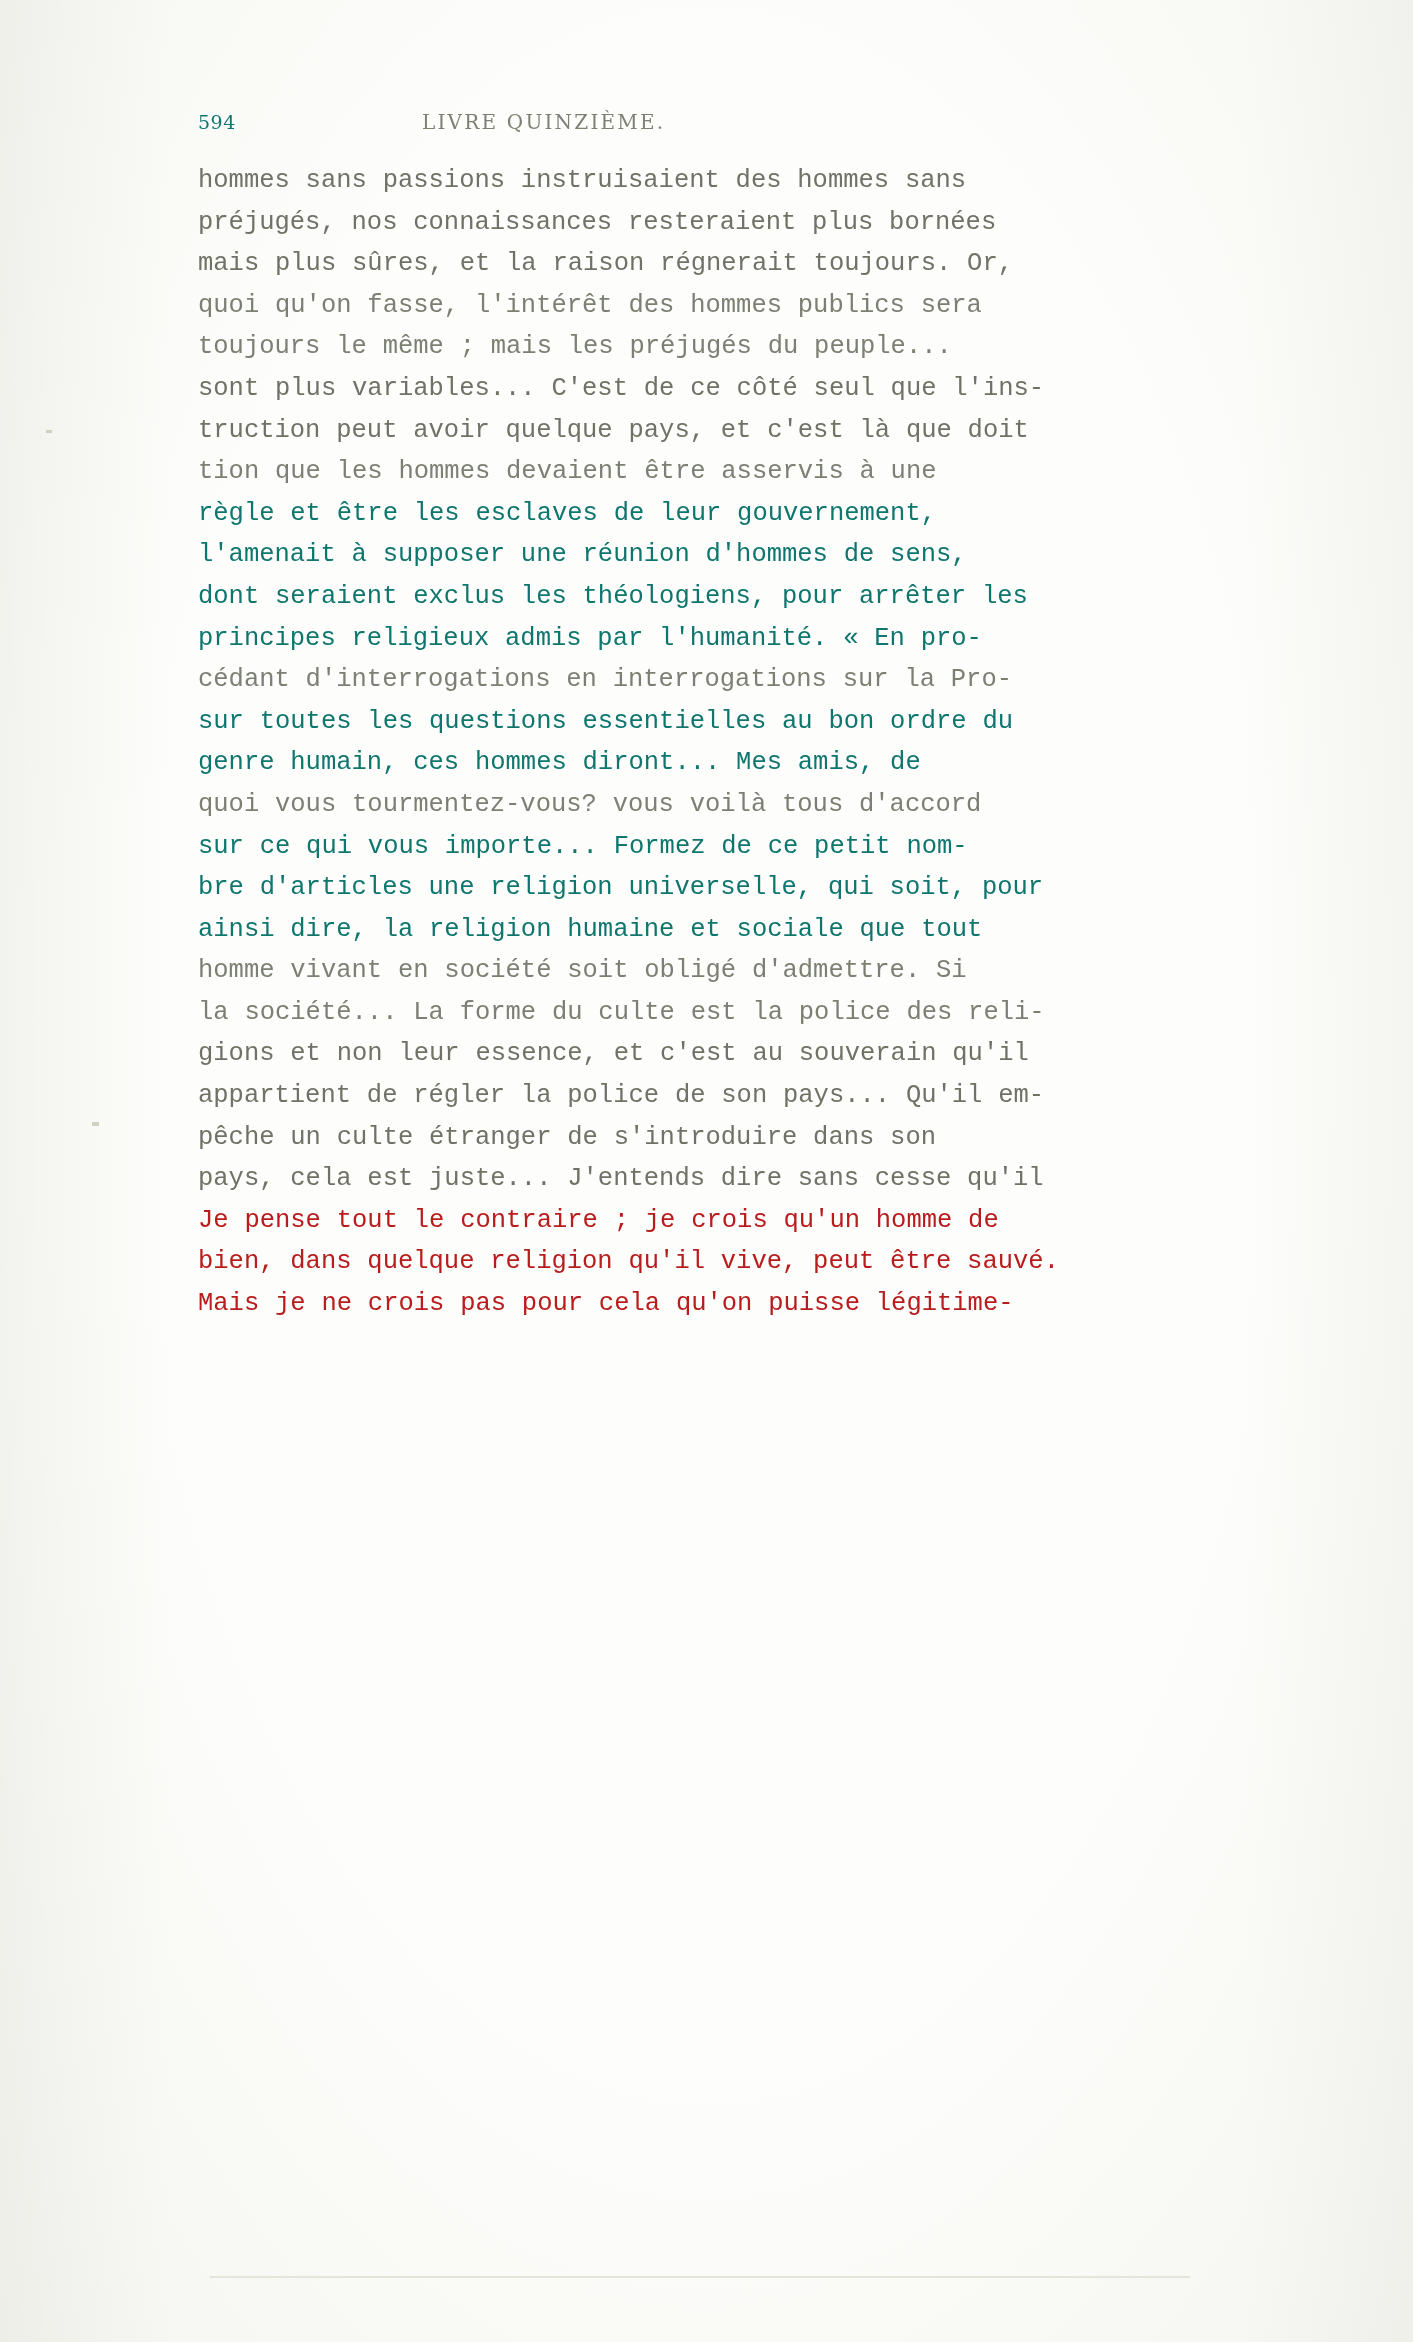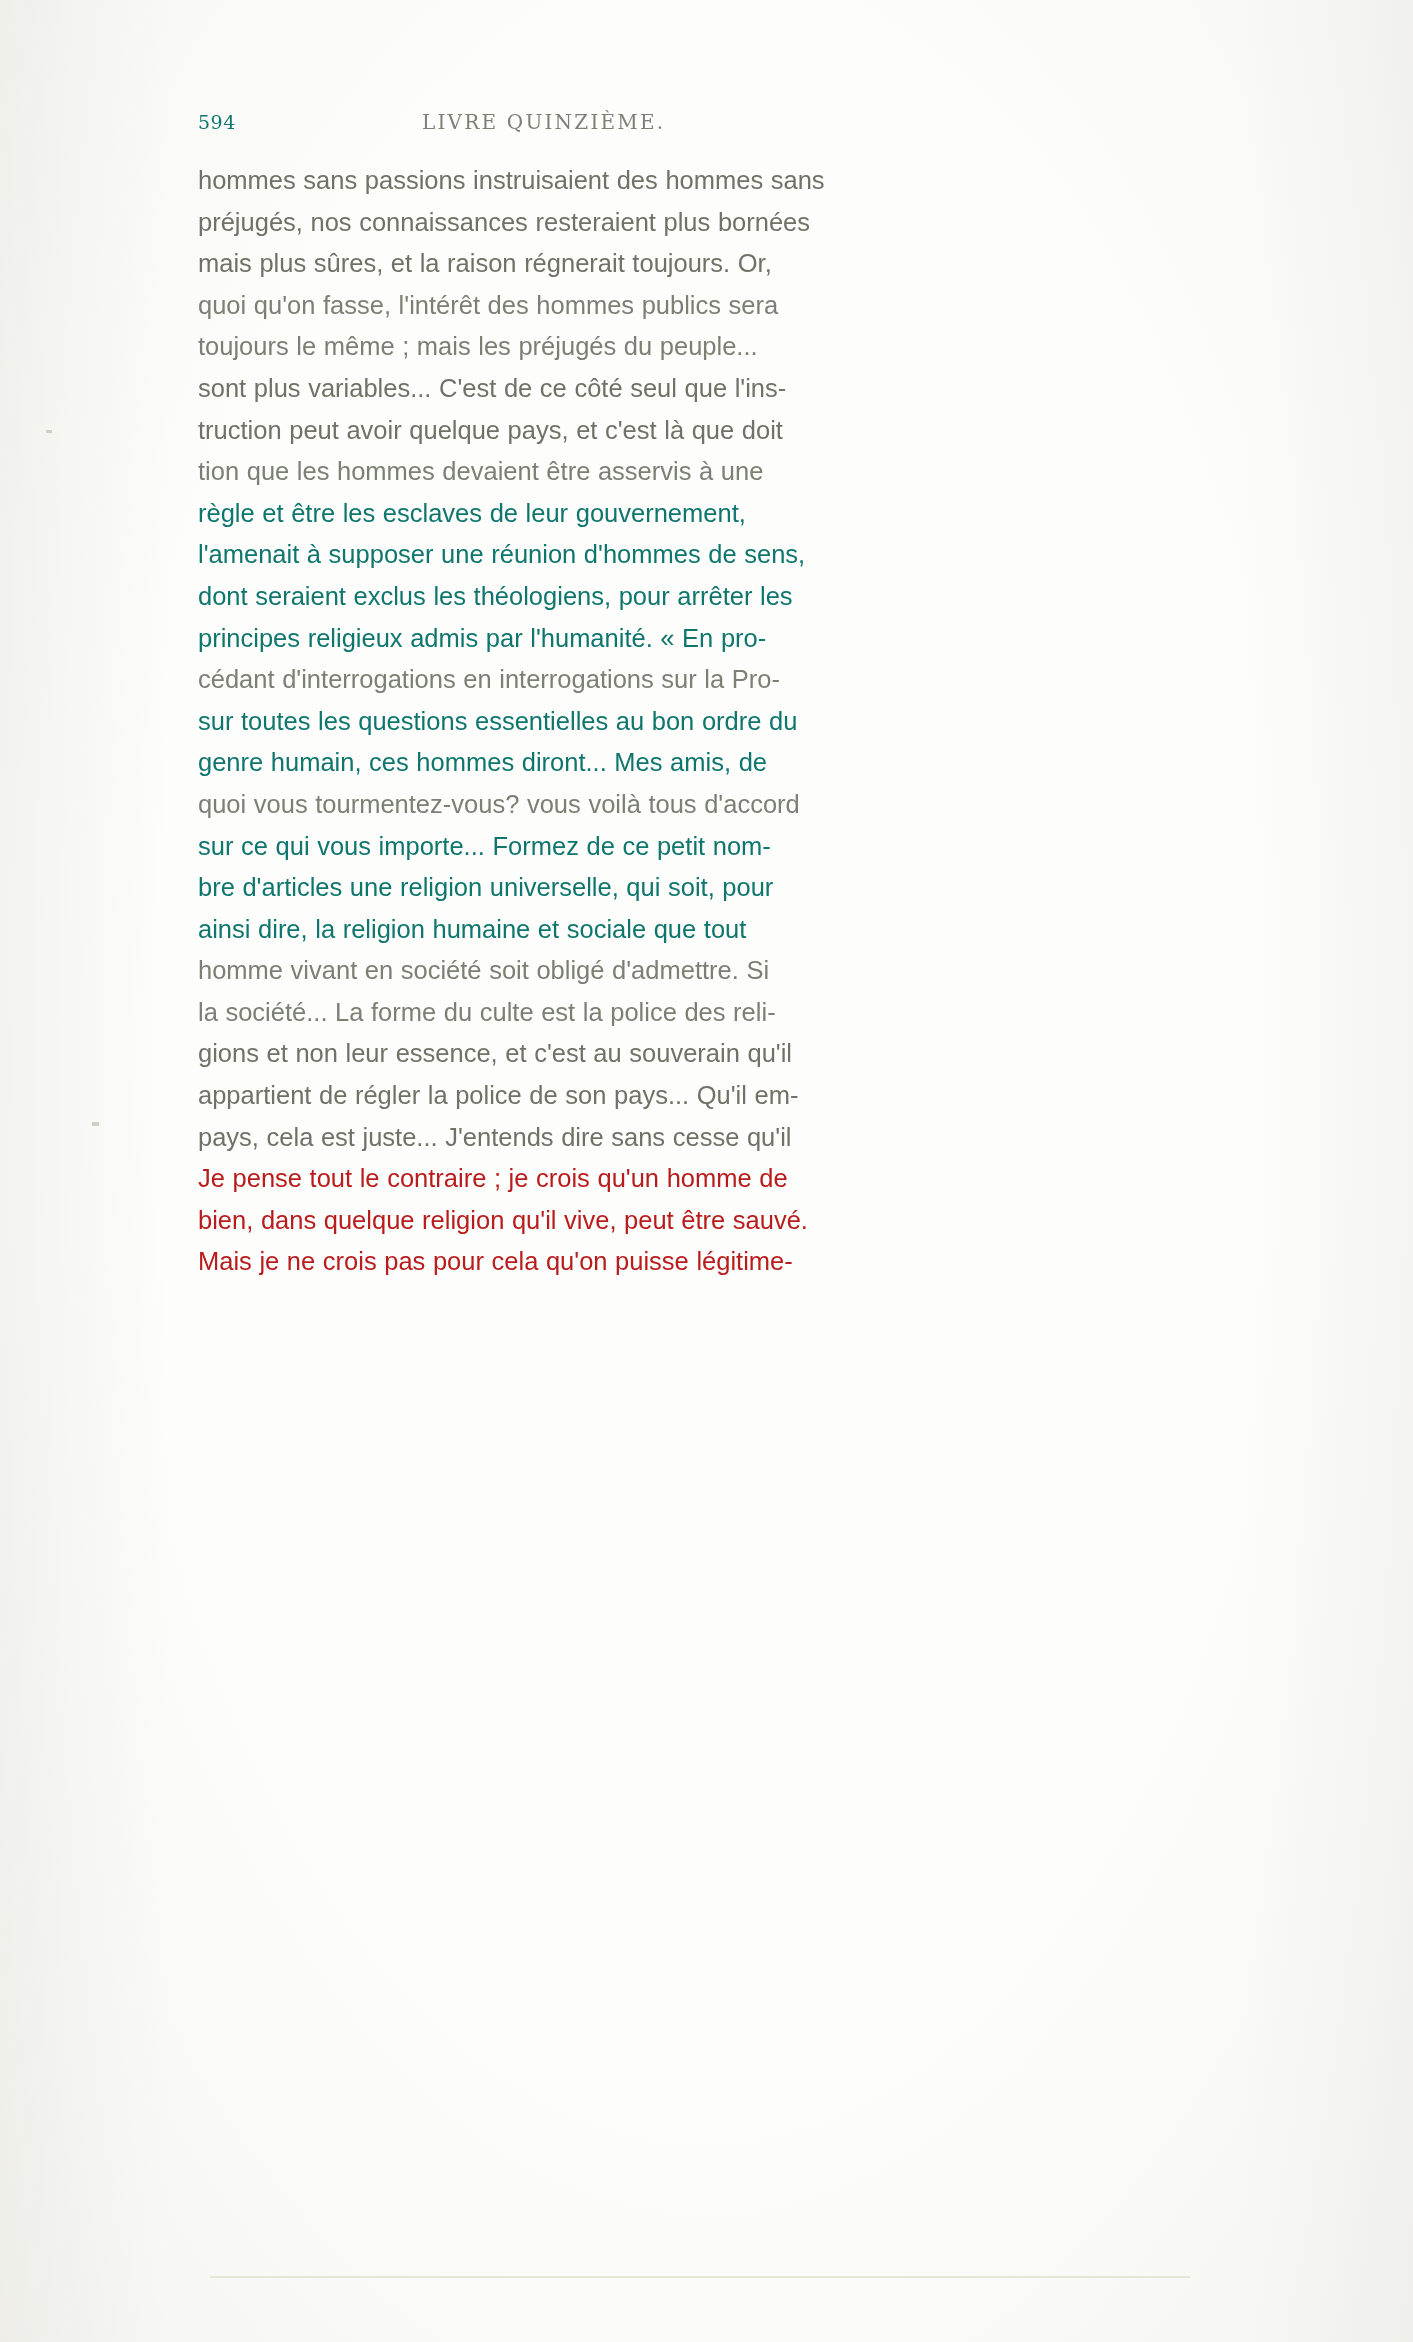--- a/index.html
+++ b/index.html
@@ -59,7 +59,7 @@
     padding-left: 24px;
   }
   .body-text {
-    font-family: Liberation Sans, sans-serif;
+    font-family: Liberation Mono, monospace;
     font-size: 25.5px;
     line-height: 41.6px;
     color: #6f7266;

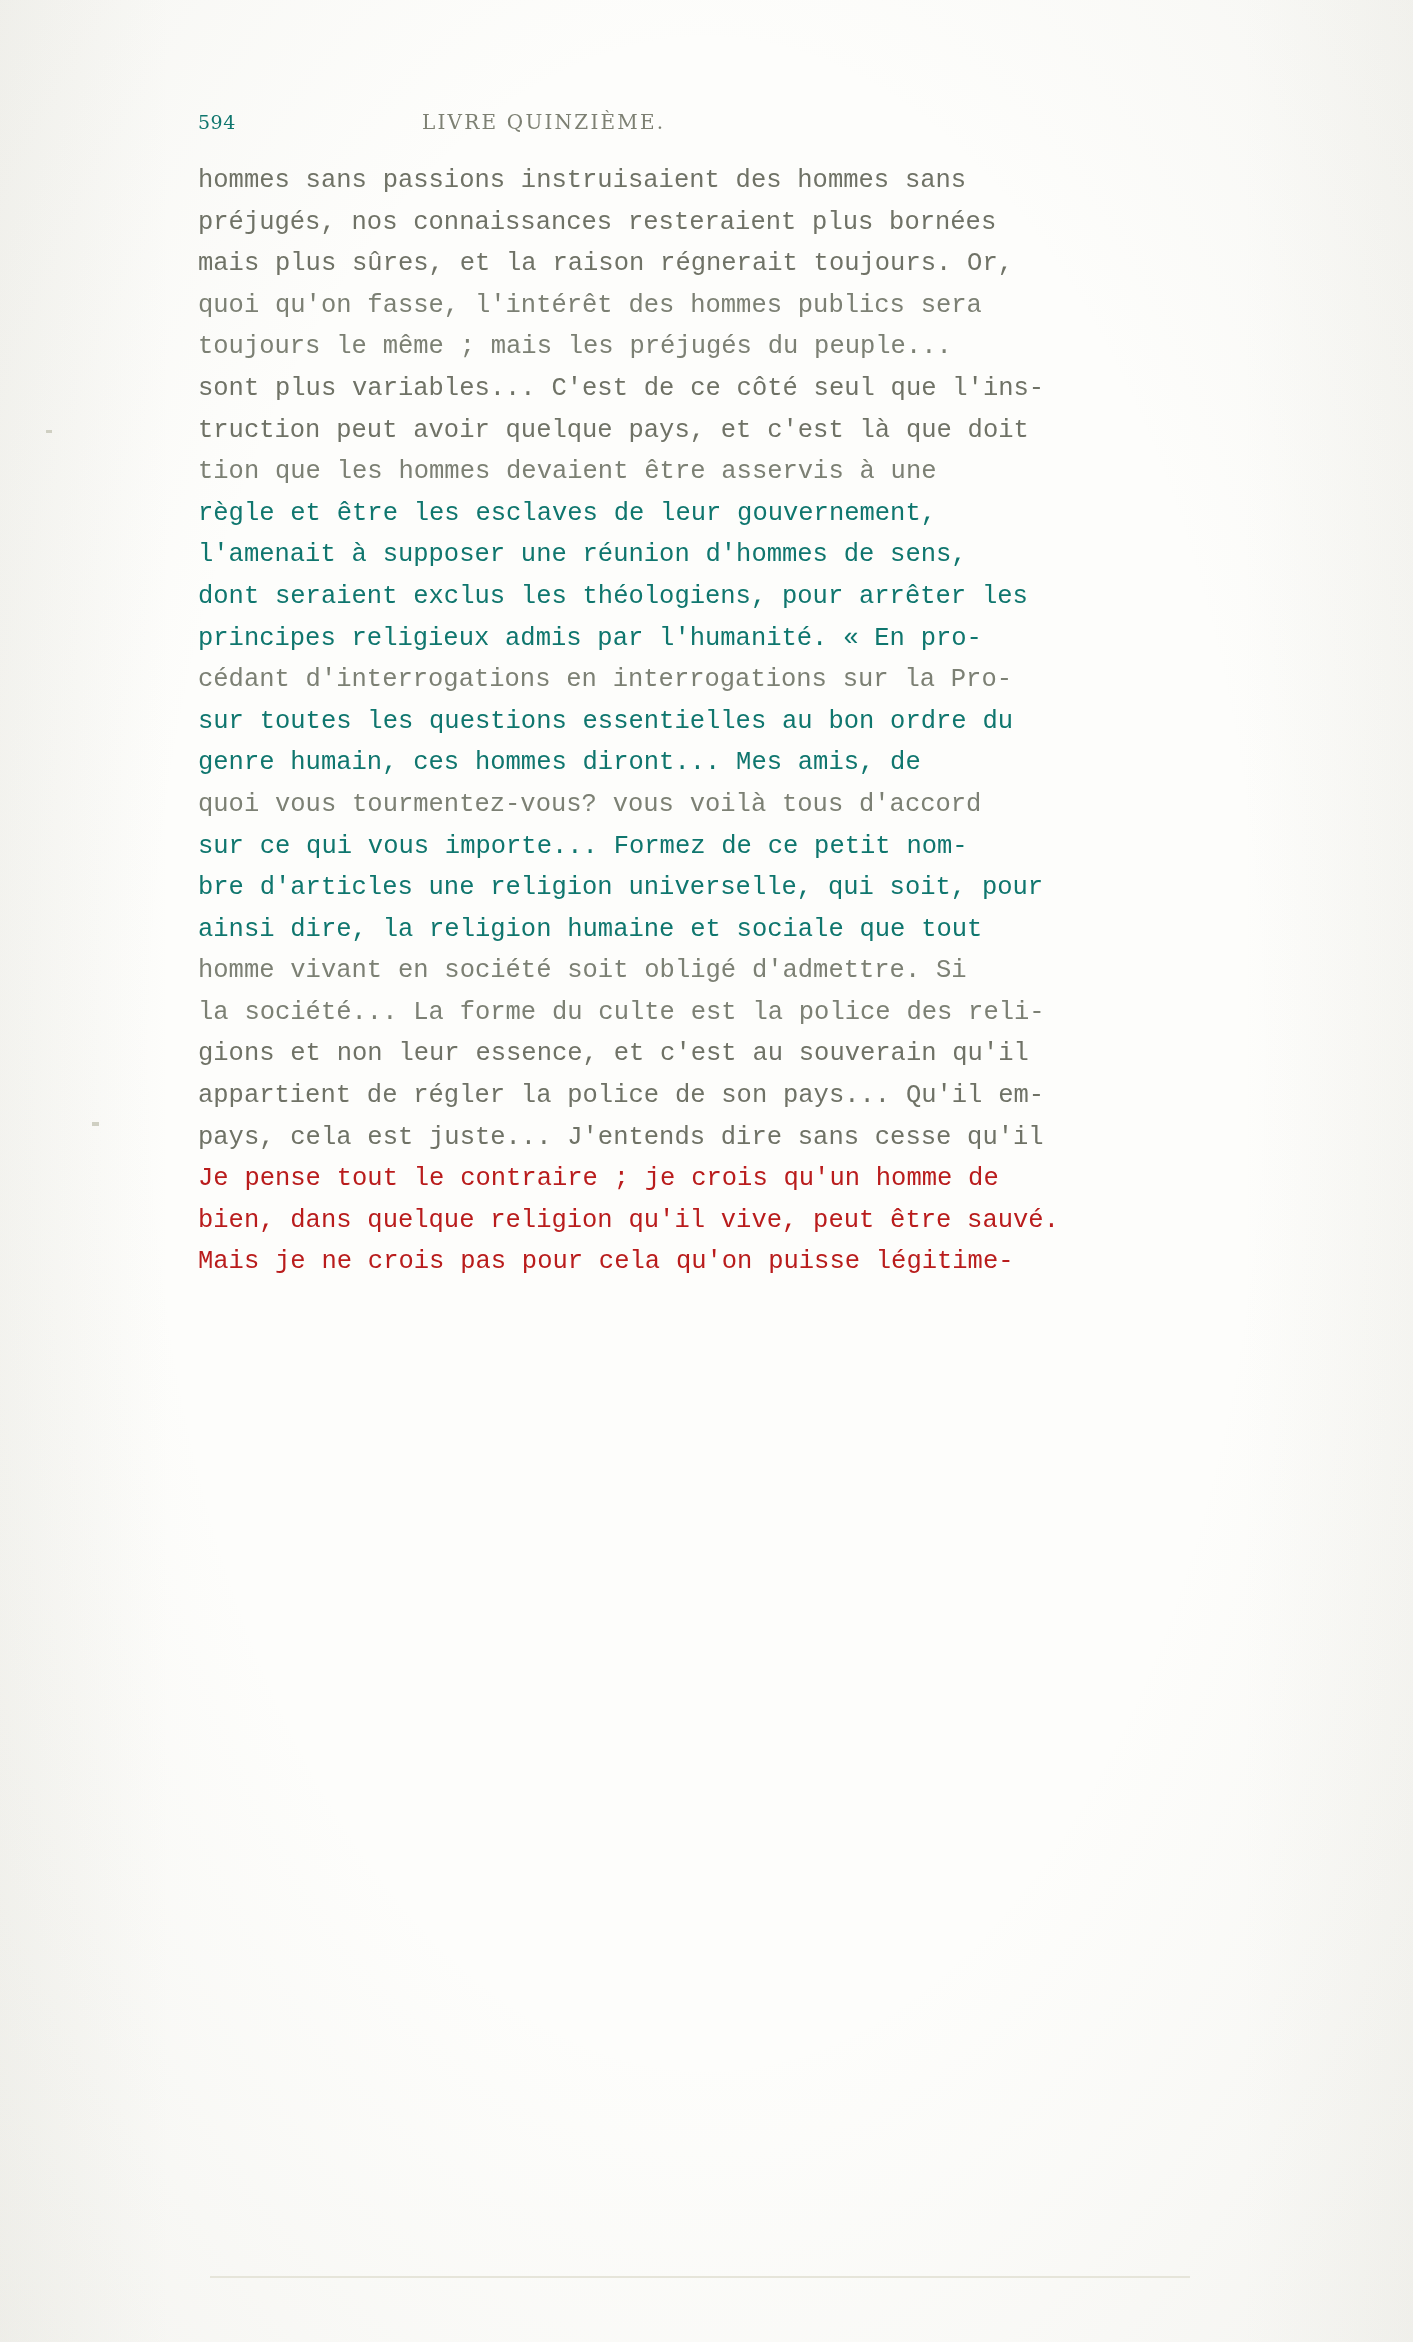--- a/index.html
+++ b/index.html
@@ -124,6 +124,7 @@
       <span class="ln ink-2">la société... La forme du culte est la police des reli-</span>
       <span class="ln ink-1">gions et non leur essence, et c'est au souverain qu'il</span>
       <span class="ln ink-1">appartient de régler la police de son pays... Qu'il em-</span>
+      <span class="ln ink-1">pêche  un  culte  étranger  de  s'introduire  dans  son</span>
       <span class="ln ink-1">pays, cela est juste... J'entends dire sans cesse qu'il</span>
       <span class="ln ink-4">Je pense tout le contraire ; je crois qu'un homme de</span>
       <span class="ln ink-4">bien, dans quelque religion qu'il vive, peut être sauvé.</span>

